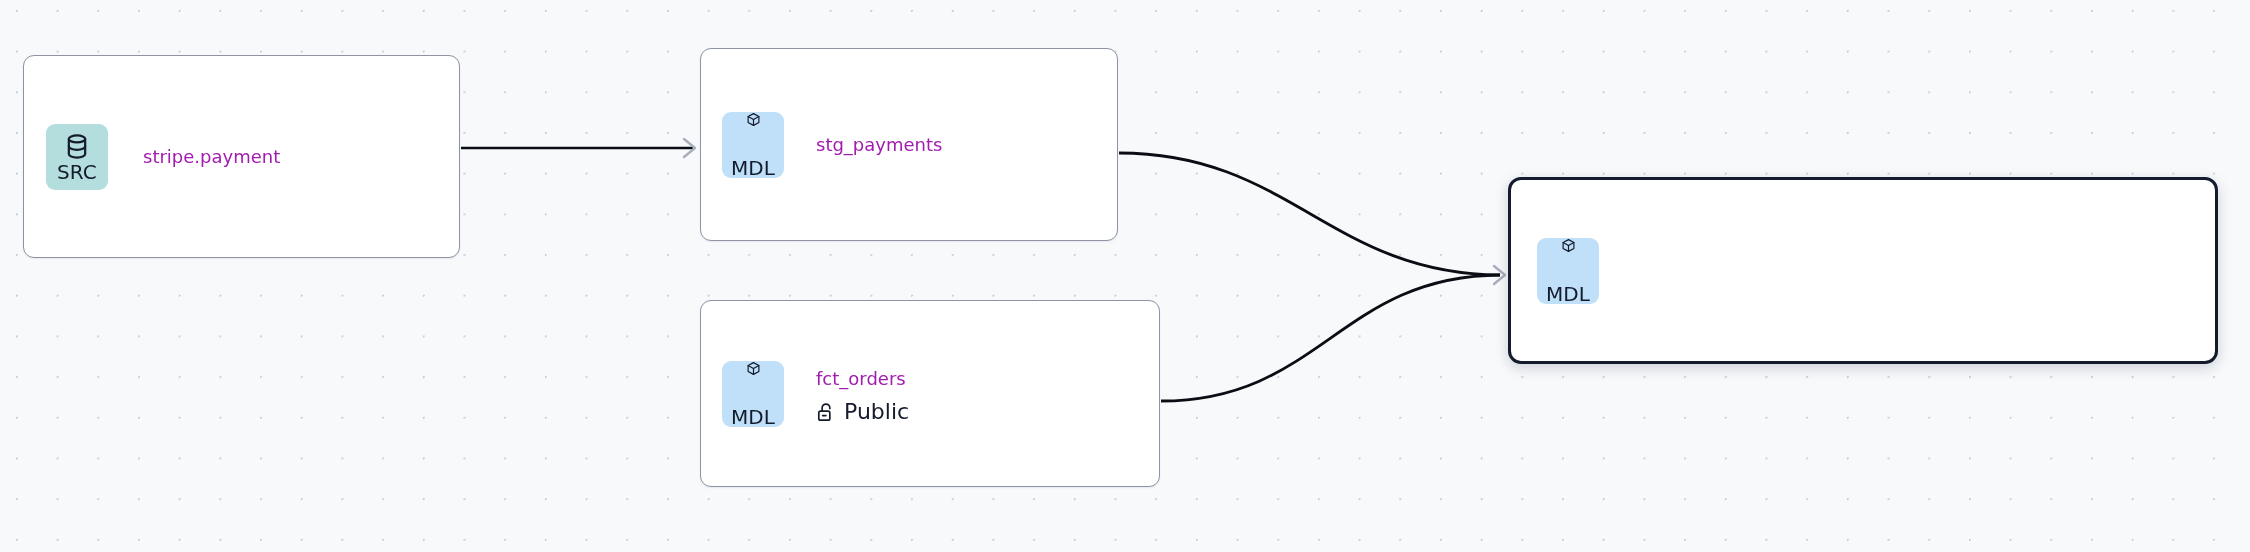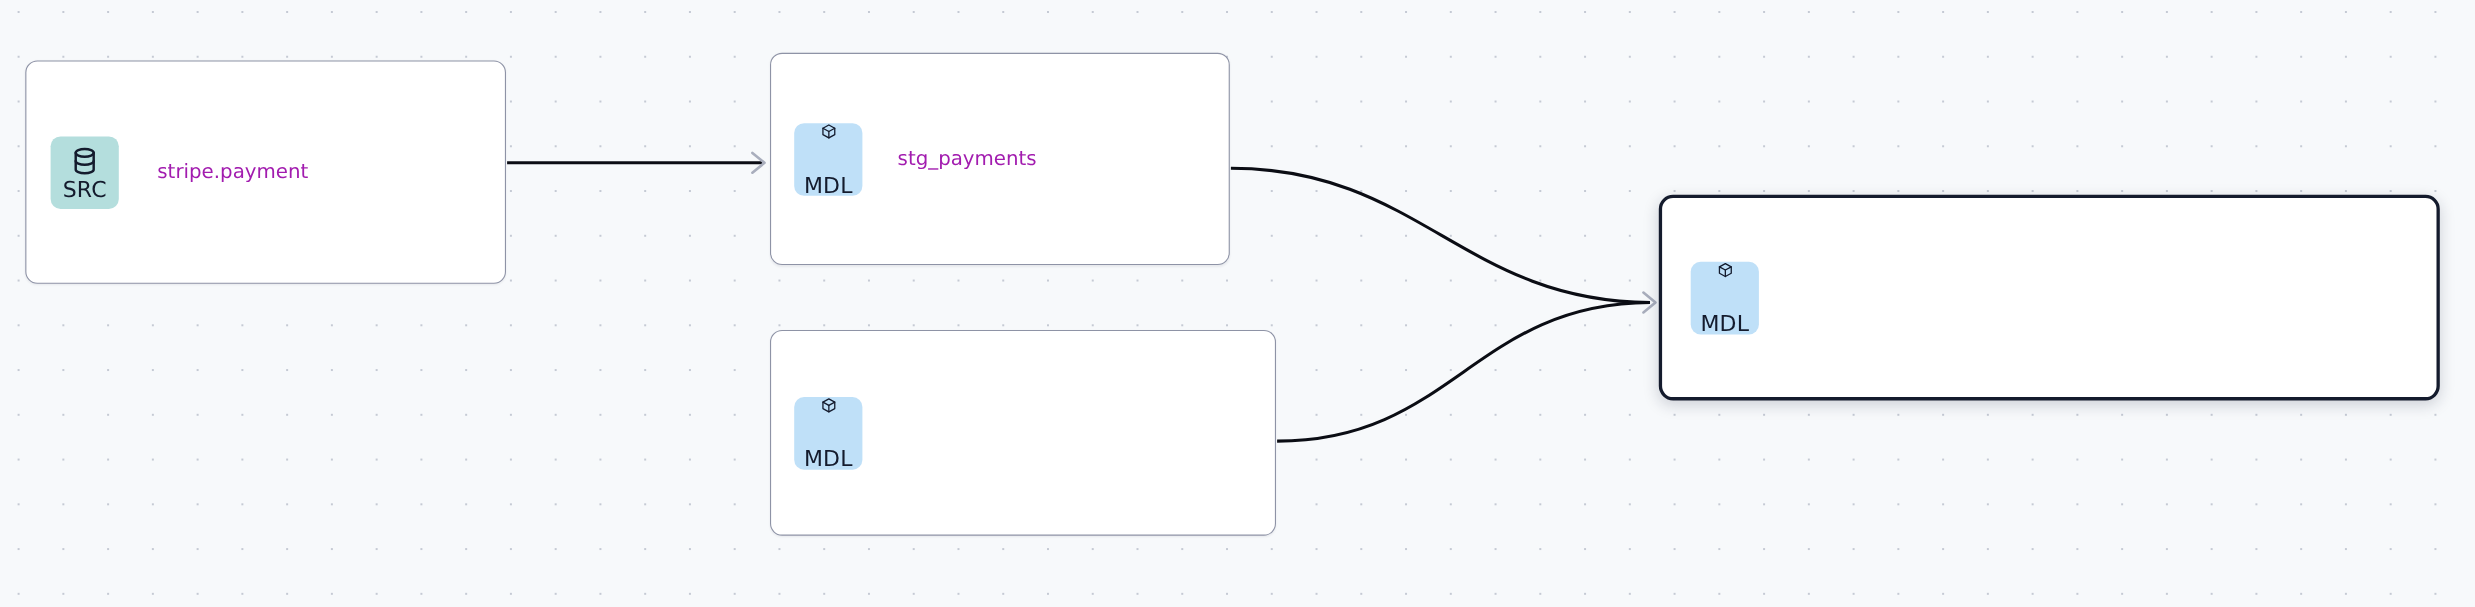--- a/index.html
+++ b/index.html
@@ -159,6 +159,17 @@
       </svg>
       <span class="badge-label">MDL</span>
     </div>
+    <div class="node-body">
+      <div class="node-title">fct_orders</div>
+      <div class="node-meta">
+        <svg width="21" height="22" viewBox="0 0 24 24" fill="none" stroke="#141b2d" stroke-width="1.9" stroke-linecap="round" stroke-linejoin="round">
+          <rect x="3.2" y="11" width="12.6" height="10.3" rx="2"></rect>
+          <path d="M7 11 V7.3 C7 4.9 9 3 11.4 3 C13.8 3 15.8 4.9 15.8 7.3 V8.3"></path>
+          <path d="M7.6 16.1 H11.4"></path>
+        </svg>
+        <span>Public</span>
+      </div>
+    </div>
   </div>
 
   <div class="node selected" id="node-agg-customer">

